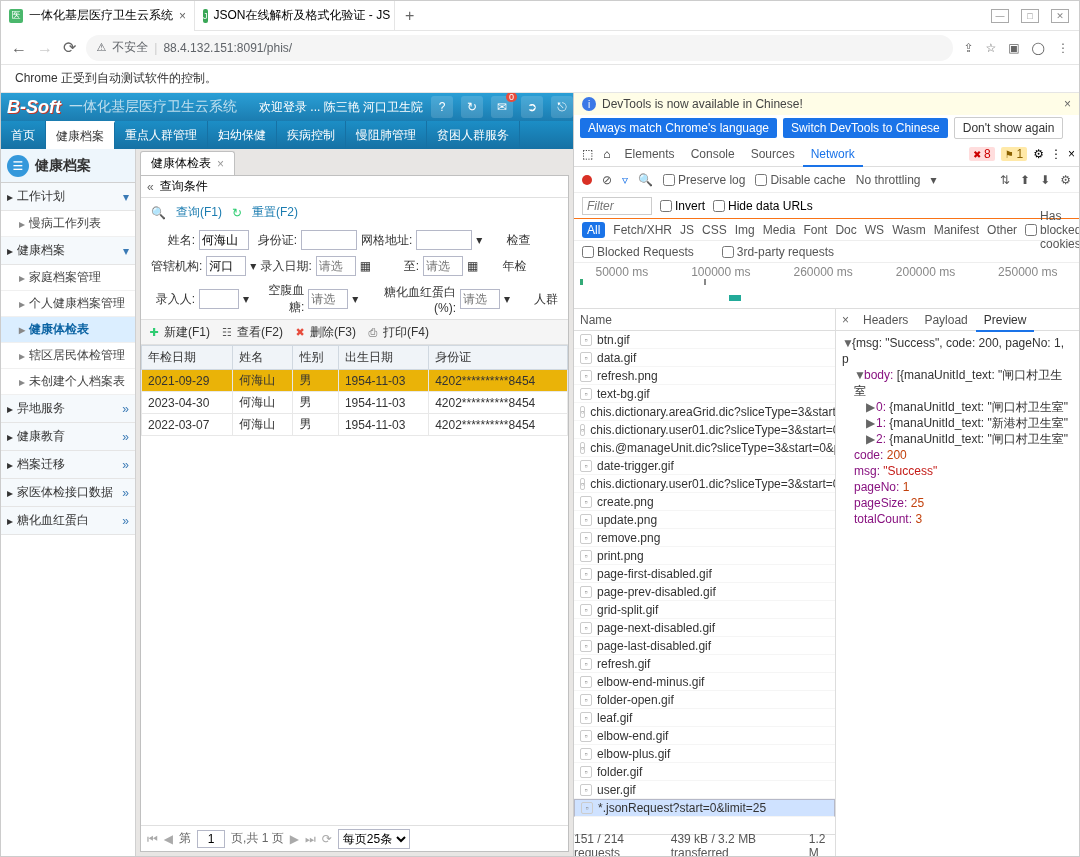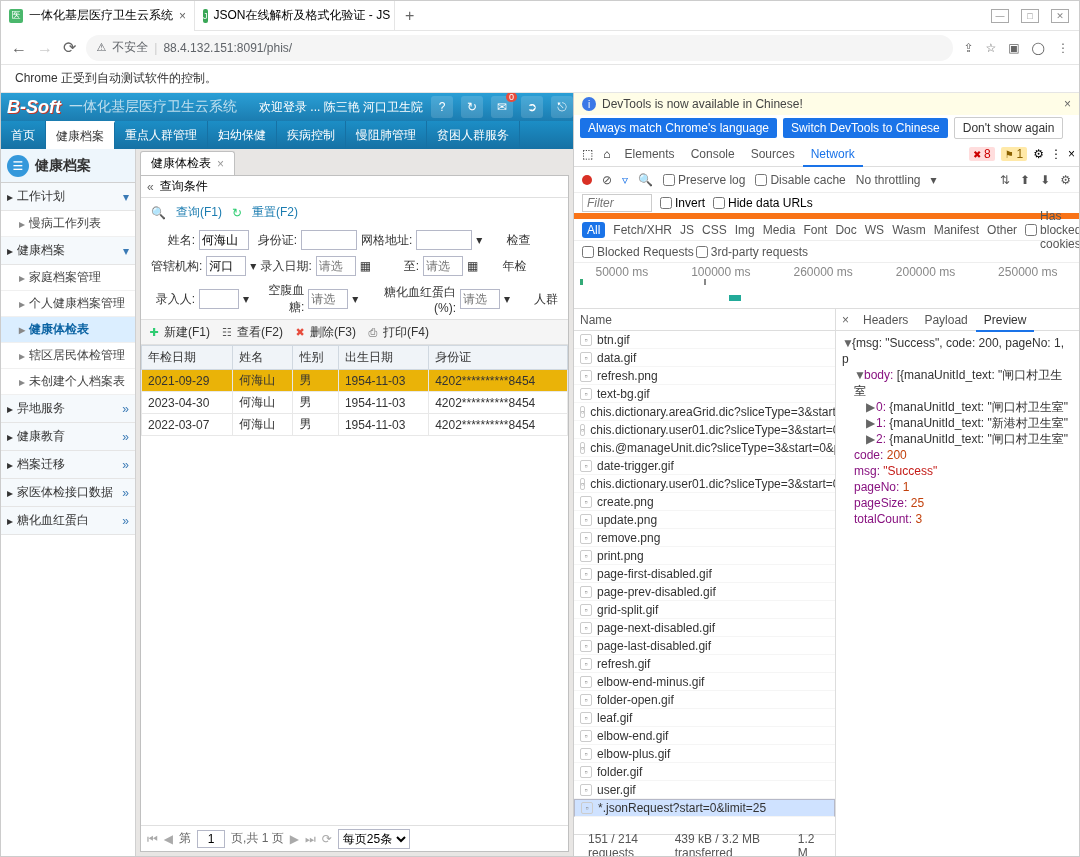--- a/index.html
+++ b/index.html
@@ -82,7 +82,7 @@
 .rec{width:10px;height:10px;border-radius:50%;background:#d93025}
 .chk{display:flex;align-items:center;gap:3px}
 .chk input{width:12px;height:12px}
-.filterbar{height:26px;display:flex;align-items:center;gap:8px;padding:0 8px;border-bottom:6px solid #f97316}
+.filterbar{height:26px;display:flex;align-items:center;gap:8px;padding:0 8px;border-bottom:1px solid #f97316}
 .filterbar input.fi{height:18px;border:1px solid #ccc;width:70px;padding:0 4px;color:#888;font-style:italic}
 .types{height:22px;display:flex;align-items:center;gap:8px;padding:0 8px;border-bottom:1px solid #eee;color:#555;font-size:11px}
 .types .tp{color:#555}

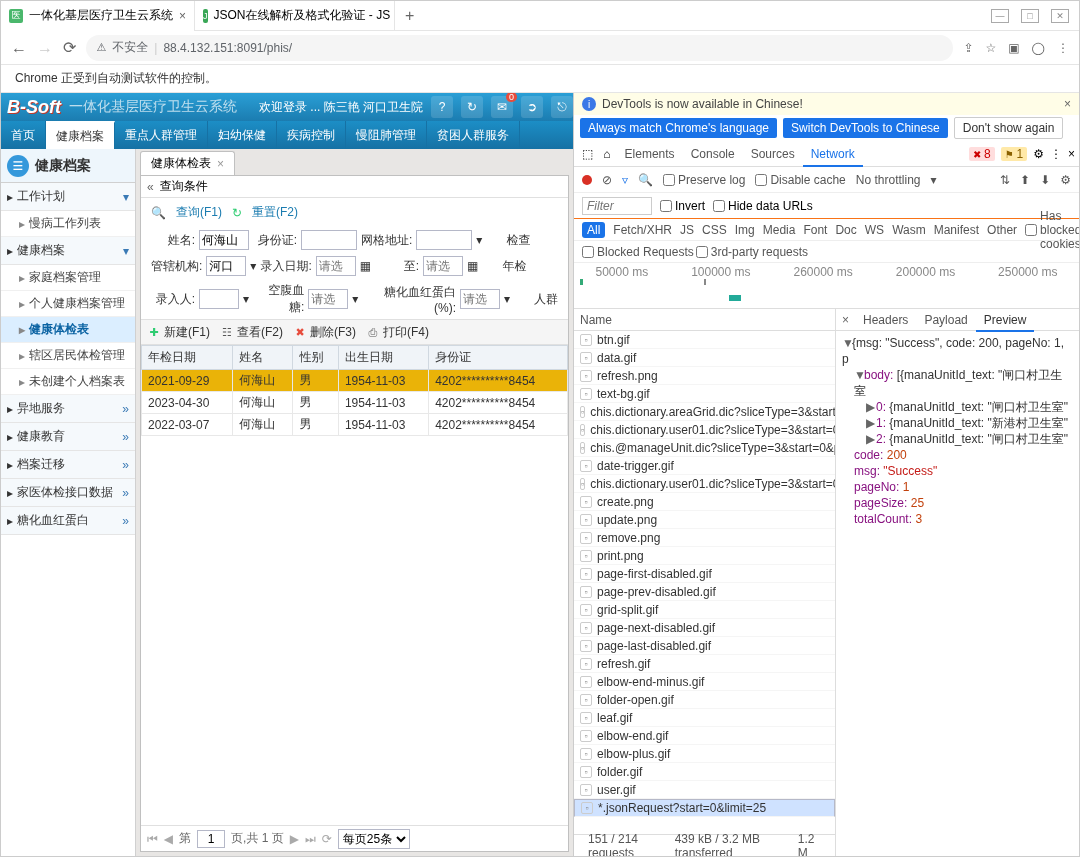--- a/index.html
+++ b/index.html
@@ -87,7 +87,7 @@
 .types{height:22px;display:flex;align-items:center;gap:8px;padding:0 8px;border-bottom:1px solid #eee;color:#555;font-size:11px}
 .types .tp{color:#555}
 .types .tp.active{background:#1a73e8;color:#fff;padding:1px 5px;border-radius:3px}
-.brow{height:22px;display:flex;gap:2px;padding:0 8px;border-bottom:1px solid #eee;color:#555}
+.brow{height:22px;display:flex;gap:28px;padding:0 8px;border-bottom:1px solid #eee;color:#555}
 .timeline{height:46px;border-bottom:1px solid #ddd;position:relative}
 .tl-ticks{display:flex;color:#888;font-size:10px;justify-content:space-around;padding-top:2px}
 .tl-body{position:absolute;left:0;right:0;top:14px;bottom:0}

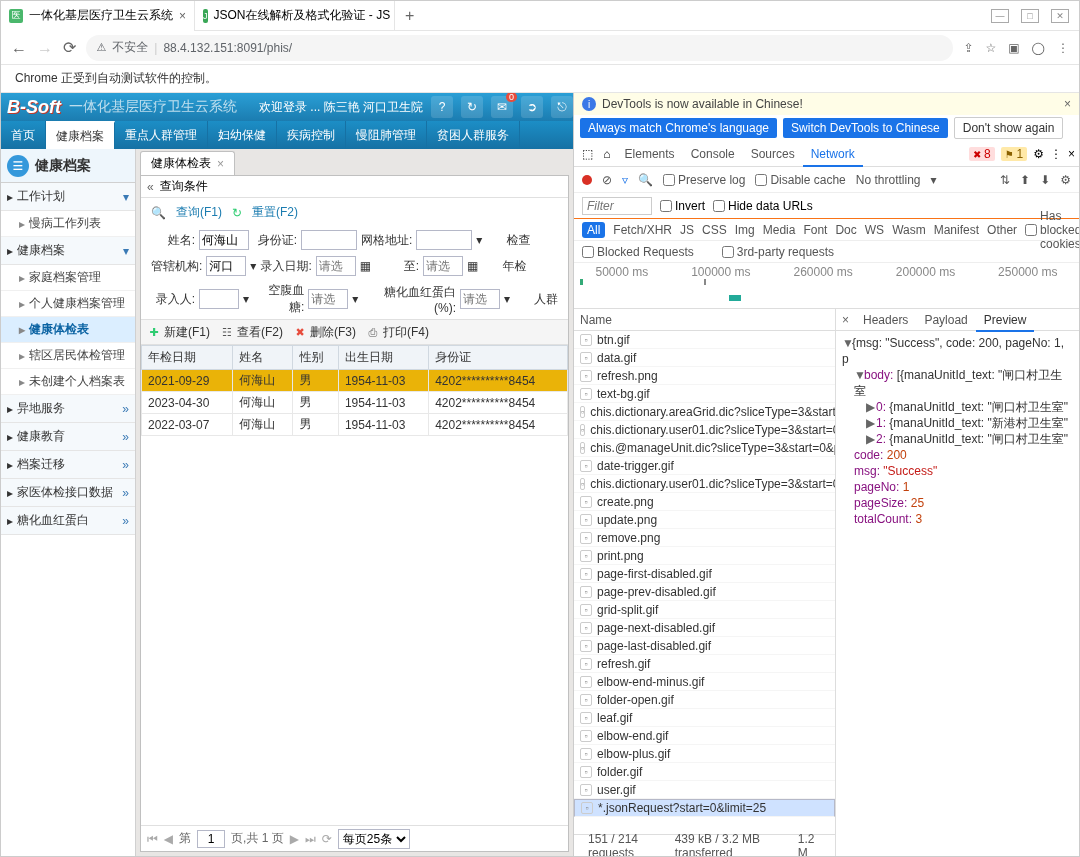--- a/index.html
+++ b/index.html
@@ -99,7 +99,7 @@
 .nit{height:18px;display:flex;align-items:center;gap:5px;padding:0 6px;color:#333;border-bottom:1px solid #f5f5f5;white-space:nowrap;overflow:hidden}
 .nit.sel{background:#cfe2ff}
 .nic{width:12px;height:12px;display:inline-flex;align-items:center;justify-content:center;font-size:9px;color:#888;border:1px solid #ccc;border-radius:2px}
-.nstatus{height:22px;border-top:1px solid #ddd;display:flex;align-items:center;gap:10px;padding:0 14px;color:#555;font-size:11px}
+.nstatus{height:22px;border-top:1px solid #ddd;display:flex;align-items:center;gap:10px;padding:0 0;color:#555;font-size:11px}
 .preview{flex:1;display:flex;flex-direction:column;overflow:hidden}
 .pv-tabs{height:22px;display:flex;align-items:center;border-bottom:1px solid #ddd}
 .pv-tab{padding:3px 8px;color:#555}

